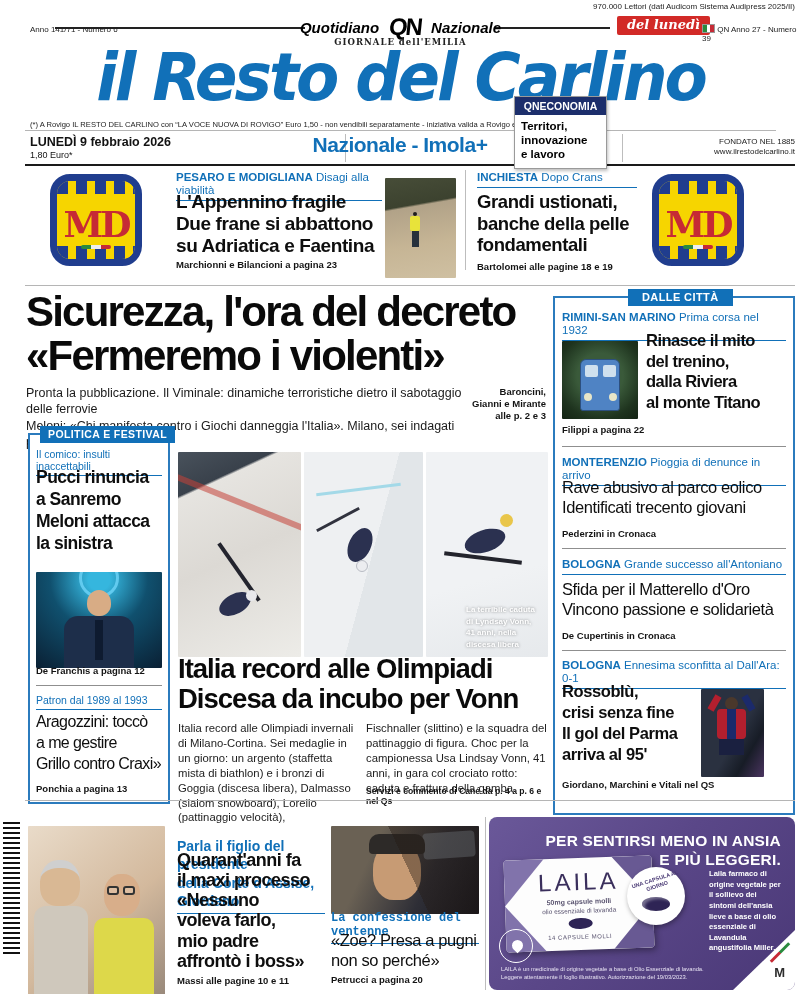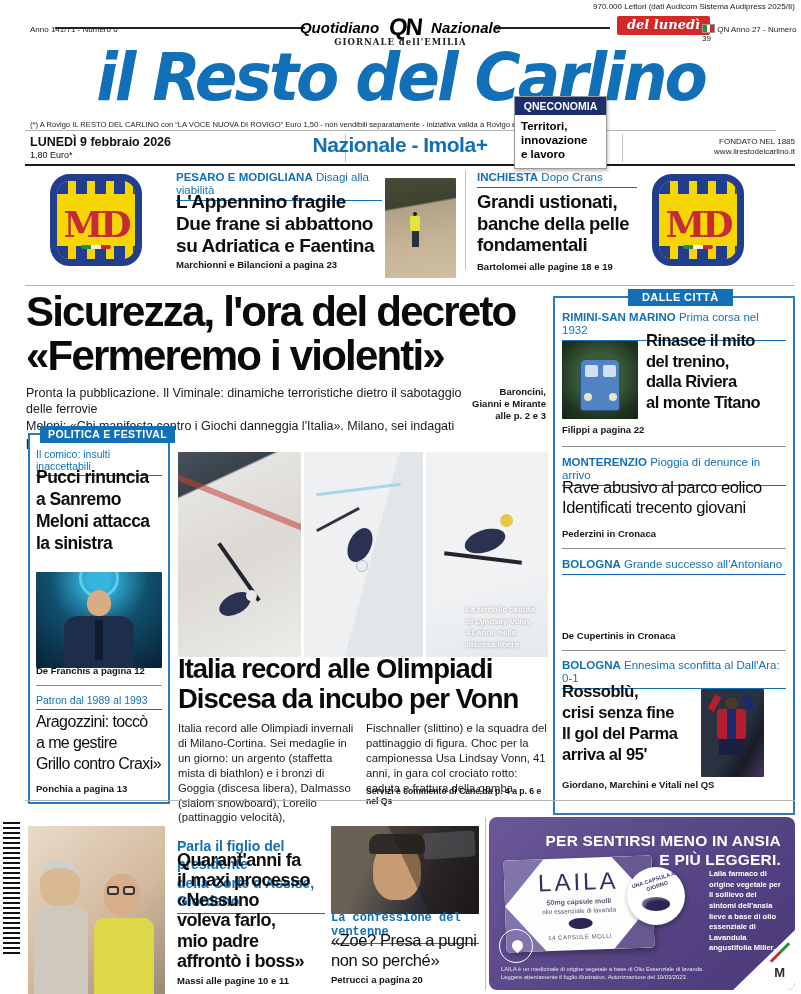--- a/index.html
+++ b/index.html
@@ -224,6 +224,8 @@
     <span class="tag">BOLOGNA</span>
     <span class="sub">Grande successo all'Antoniano</span>
   </div>
+  <div class="abs hl light pre" style="left:562px;top:579px;font-size:16.5px;line-height:1.22;">Sfida per il Matterello d'Oro
+Vincono passione e solidarietà</div>
   <div class="abs by" style="left:562px;top:630px;">De Cupertinis in Cronaca</div>
   <div class="sep" style="left:562px;top:650px;width:224px;"></div>
 

